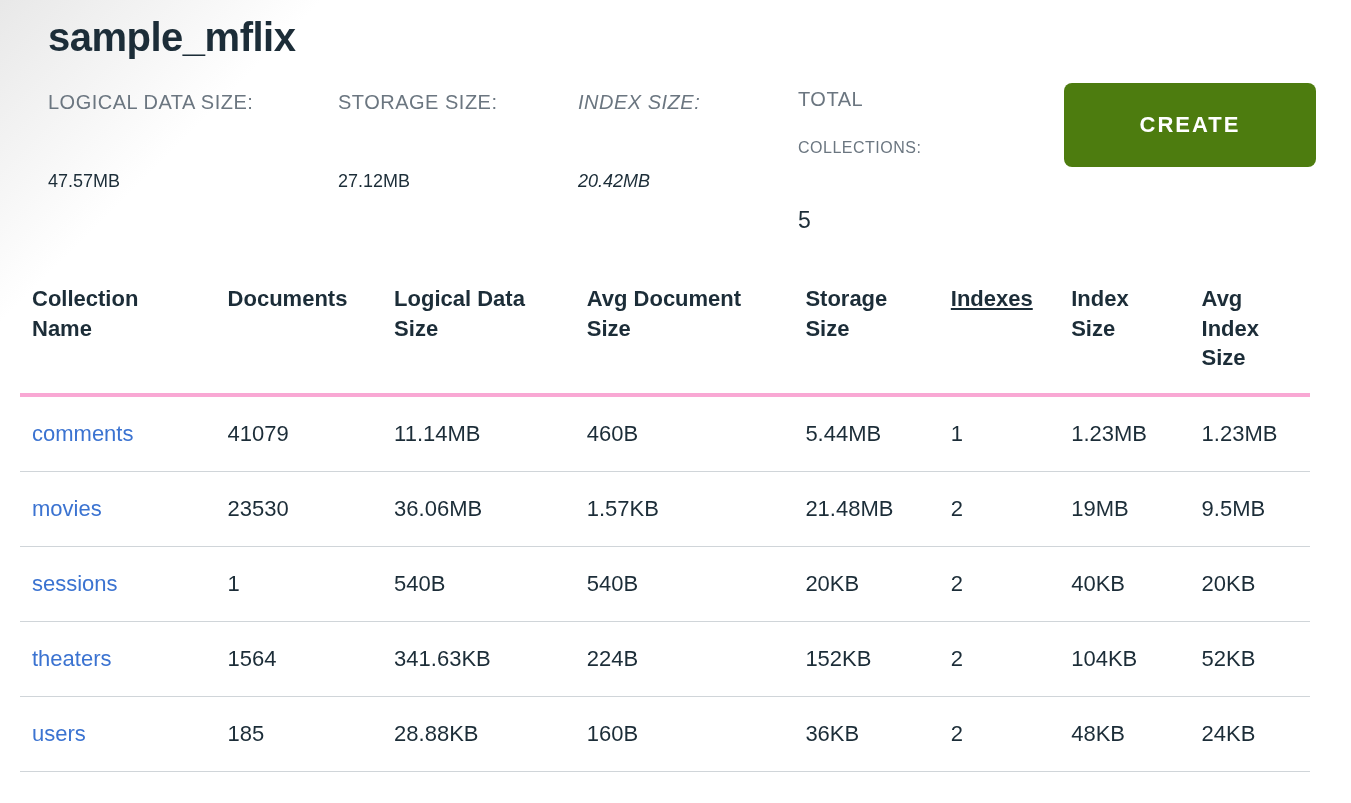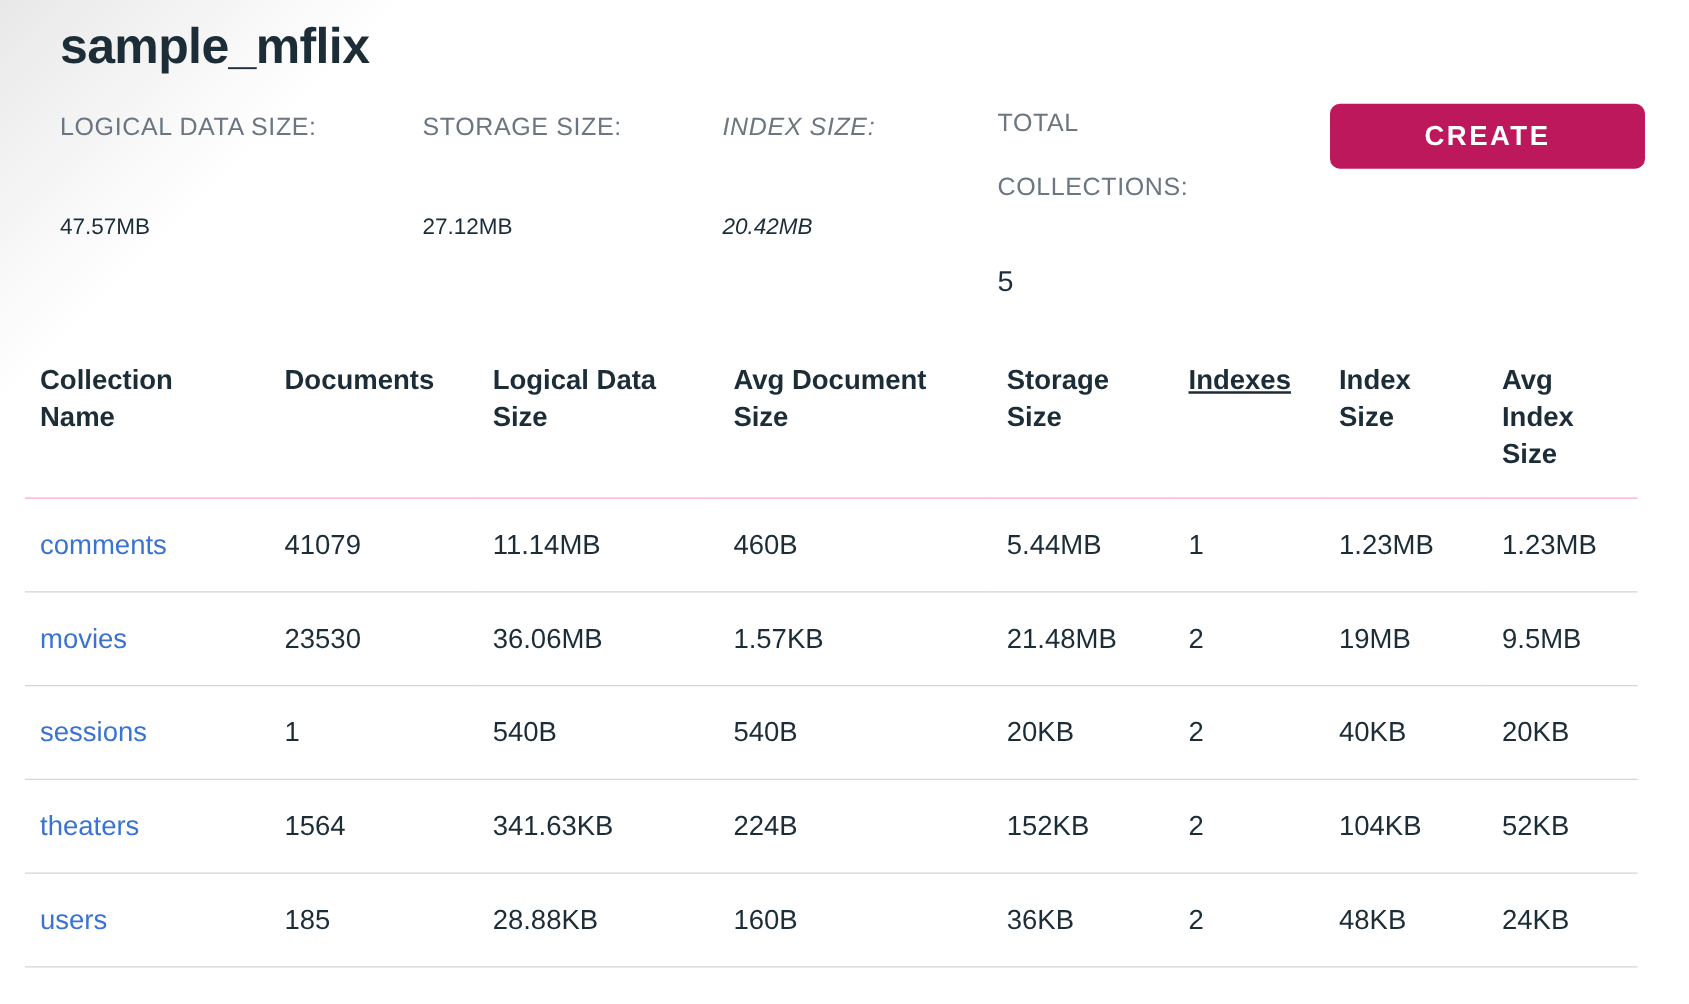--- a/index.html
+++ b/index.html
@@ -77,14 +77,14 @@
       position: absolute;
       right: 35px;
       top: -5px;
-      background: #be185d;
+      background: #4d7c0f;
       color: #ffffff;
       border: none;
       border-radius: 8px;
       font-size: 22px;
       font-weight: 700;
       letter-spacing: 2px;
-      padding: 13px 0;
+      padding: 29px 0;
       width: 252px;
       cursor: pointer;
       text-align: center;

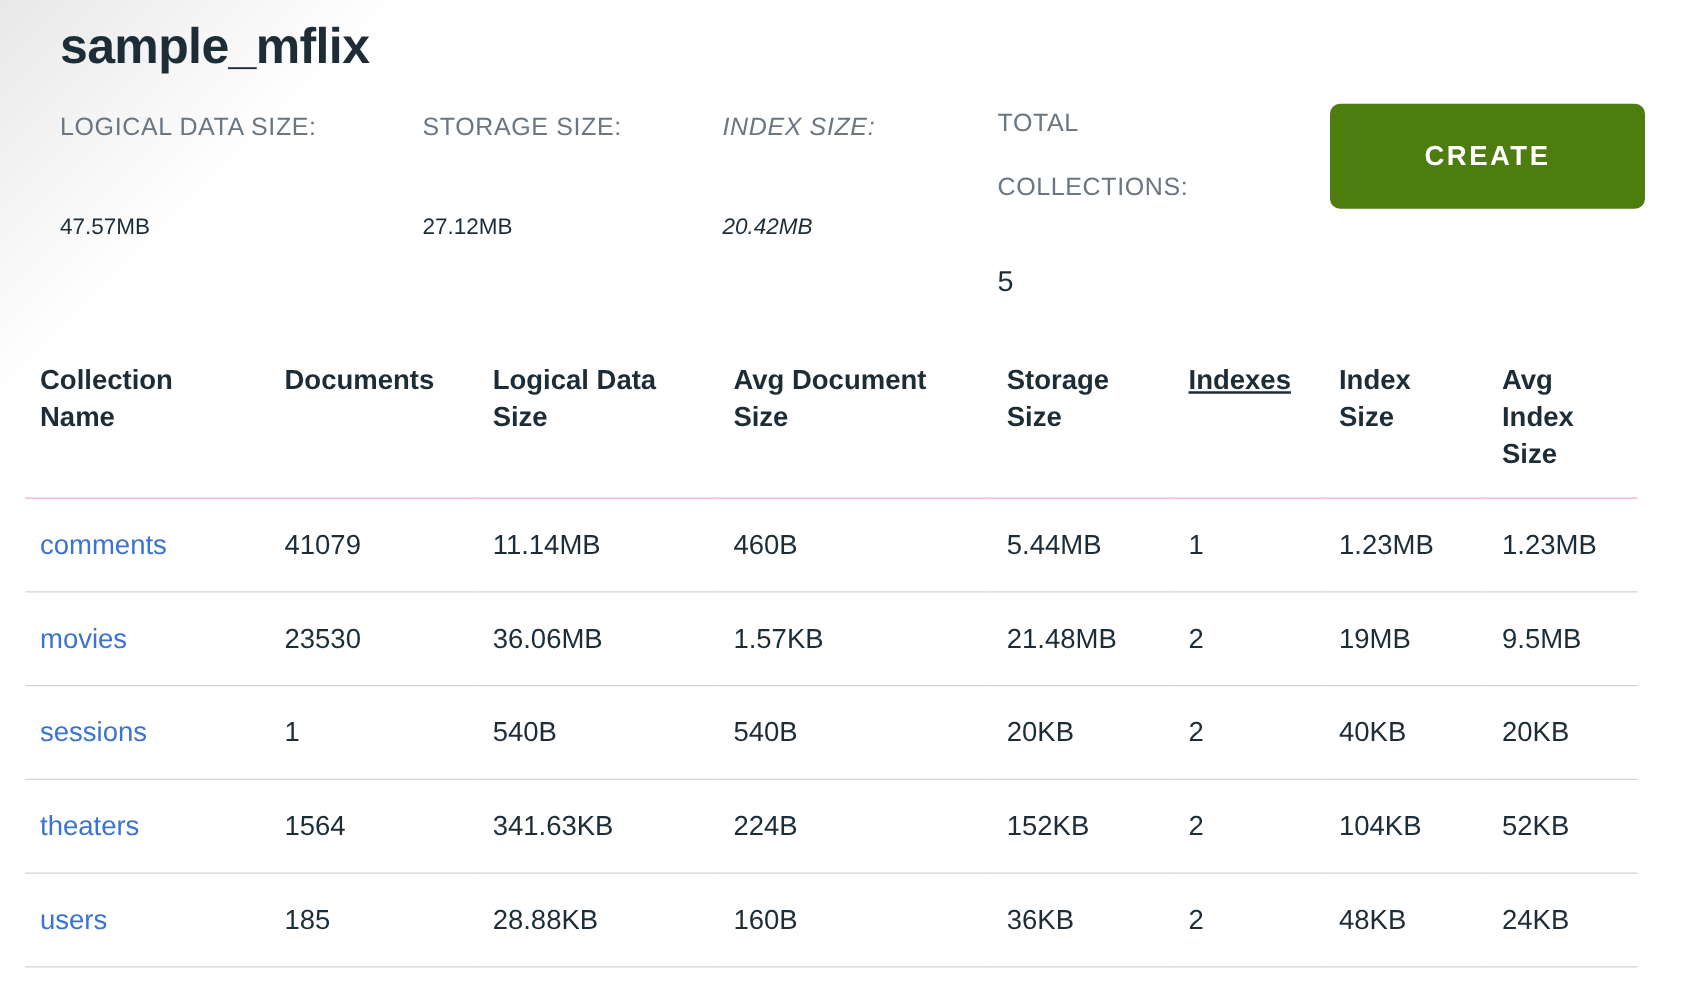--- a/index.html
+++ b/index.html
@@ -62,7 +62,7 @@
       margin-bottom: 28px;
     }
     .total-block .stat-label-2 {
-      font-size: 20px;
+      font-size: 16px;
       font-weight: 500;
       color: #6b7680;
       letter-spacing: 0.5px;

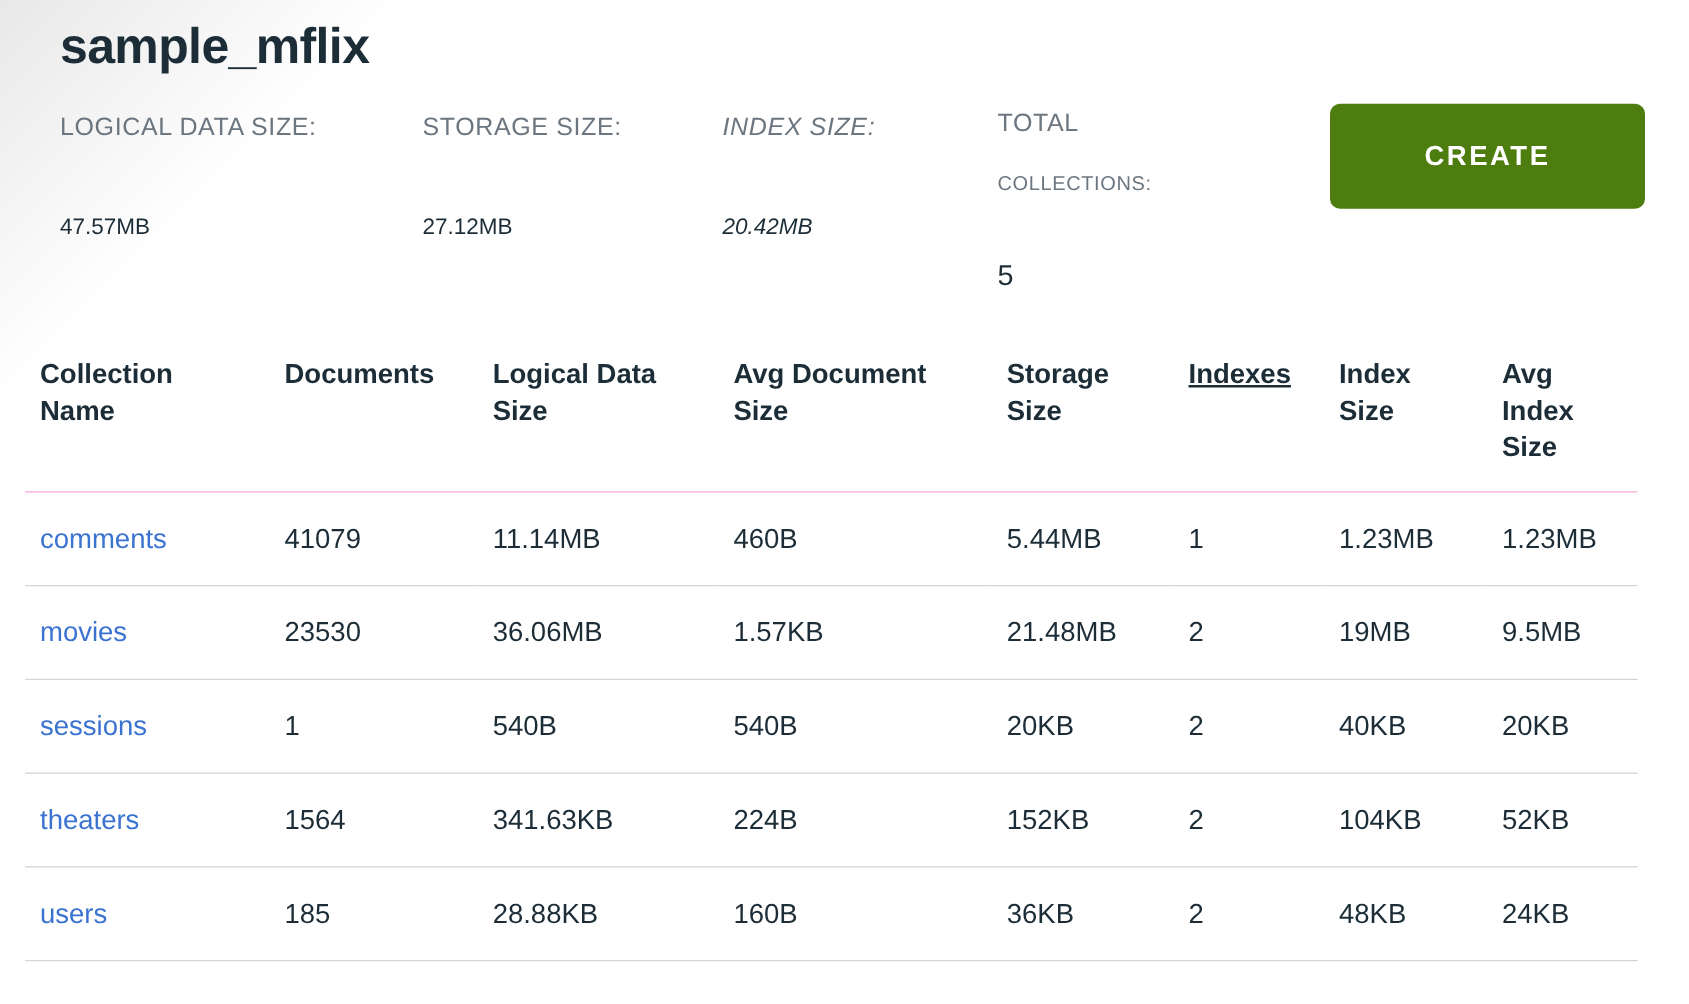--- a/index.html
+++ b/index.html
@@ -104,7 +104,7 @@
       color: #1c2d38;
       padding: 10px 12px 20px 12px;
       vertical-align: top;
-      border-bottom: 1px solid #f9a8d4;
+      border-bottom: 4px solid #f9a8d4;
       line-height: 1.35;
     }
     tbody td {

